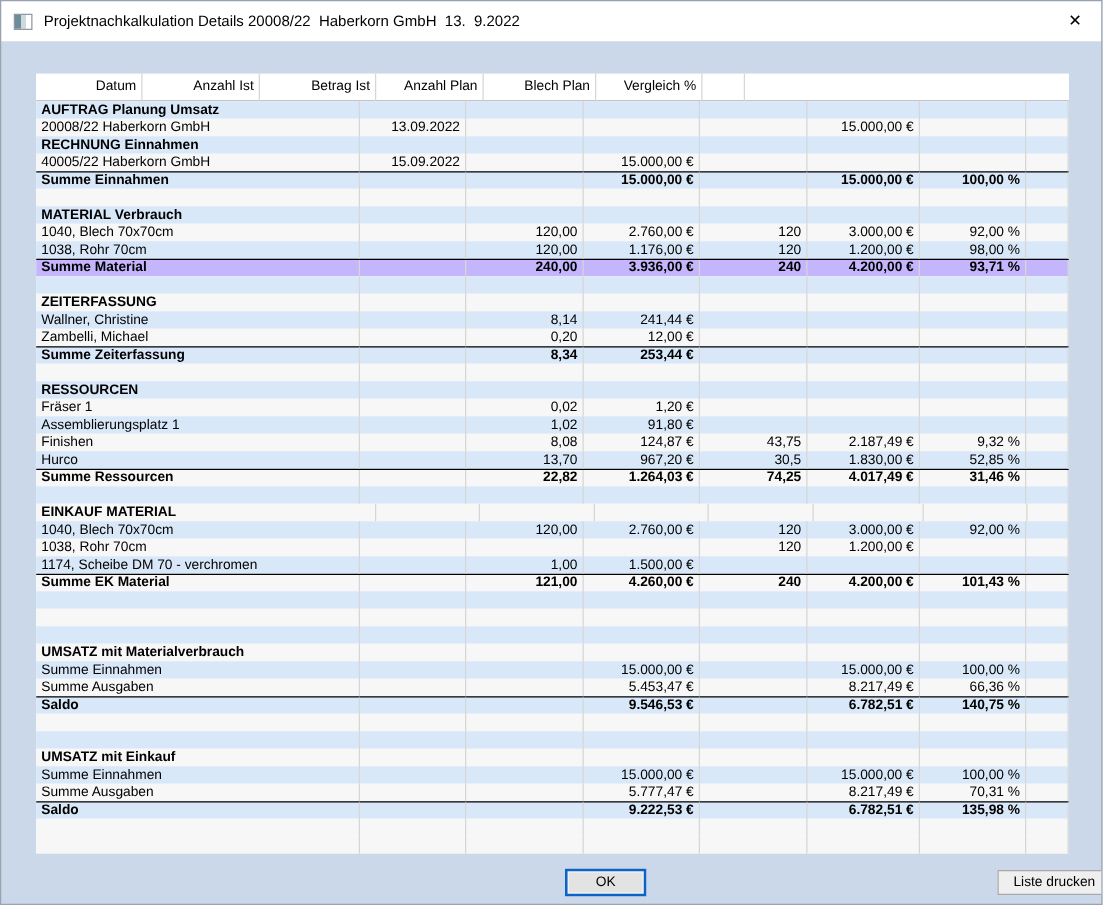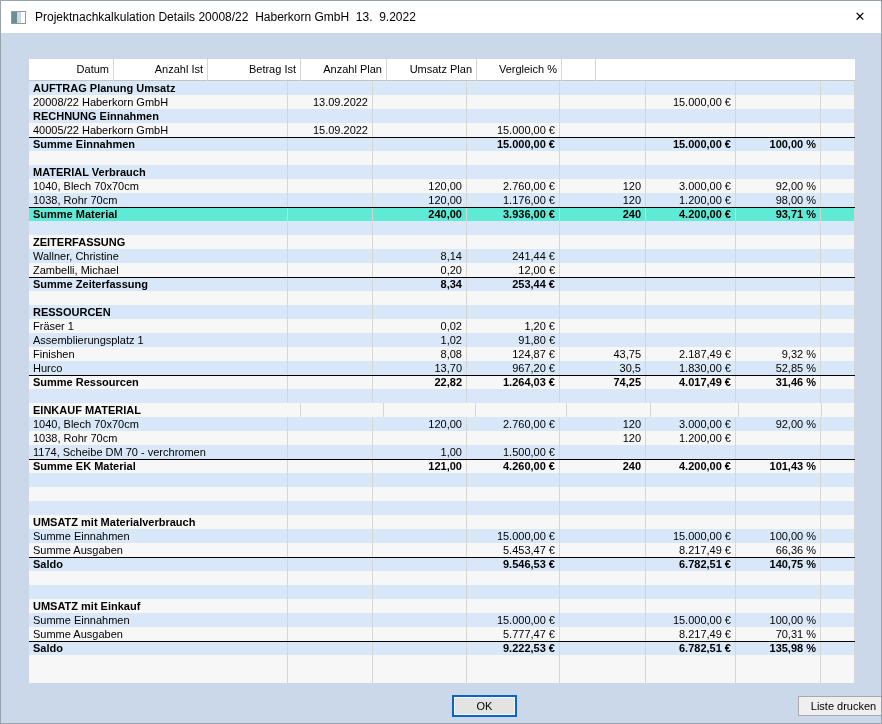--- a/index.html
+++ b/index.html
@@ -70,7 +70,7 @@
         <div class="th r" style="width: 94px;">Anzahl Ist</div>
         <div class="th r" style="width: 93px;">Betrag Ist</div>
         <div class="th r" style="width: 86px;">Anzahl Plan</div>
-        <div class="th r" style="width: 90px;">Umsatz Plan</div>
+        <div class="th r" style="width: 90px;">Blech Plan</div>
         <div class="th r" style="width: 85px;">Vergleich %</div>
         <div class="th r" style="width: 34px;"></div>
       </div>

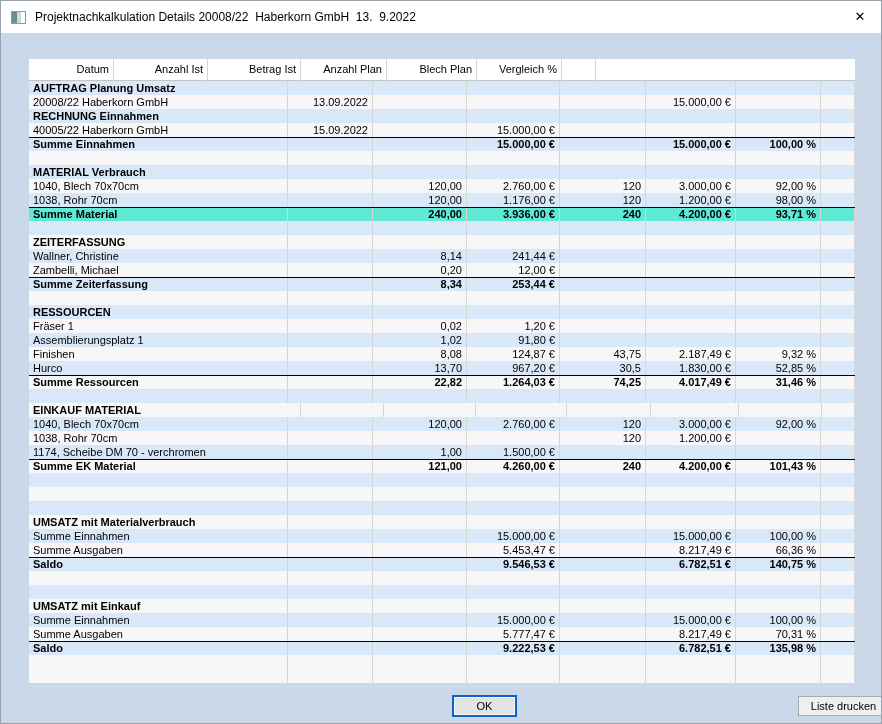--- a/index.html
+++ b/index.html
@@ -165,7 +165,7 @@
           <div class="td r" style="width: 85px;">98,00 %</div>
           <div class="td r" style="width: 34px;"></div>
         </div>
-        <div class="tr bold sum" style="background: #5eead4;">
+        <div class="tr bold sum" style="background: #c4b5fd;">
           <div class="td l" style="width: 259px;">Summe Material</div>
           <div class="td r" style="width: 85px;"></div>
           <div class="td r" style="width: 94px;">240,00</div>

